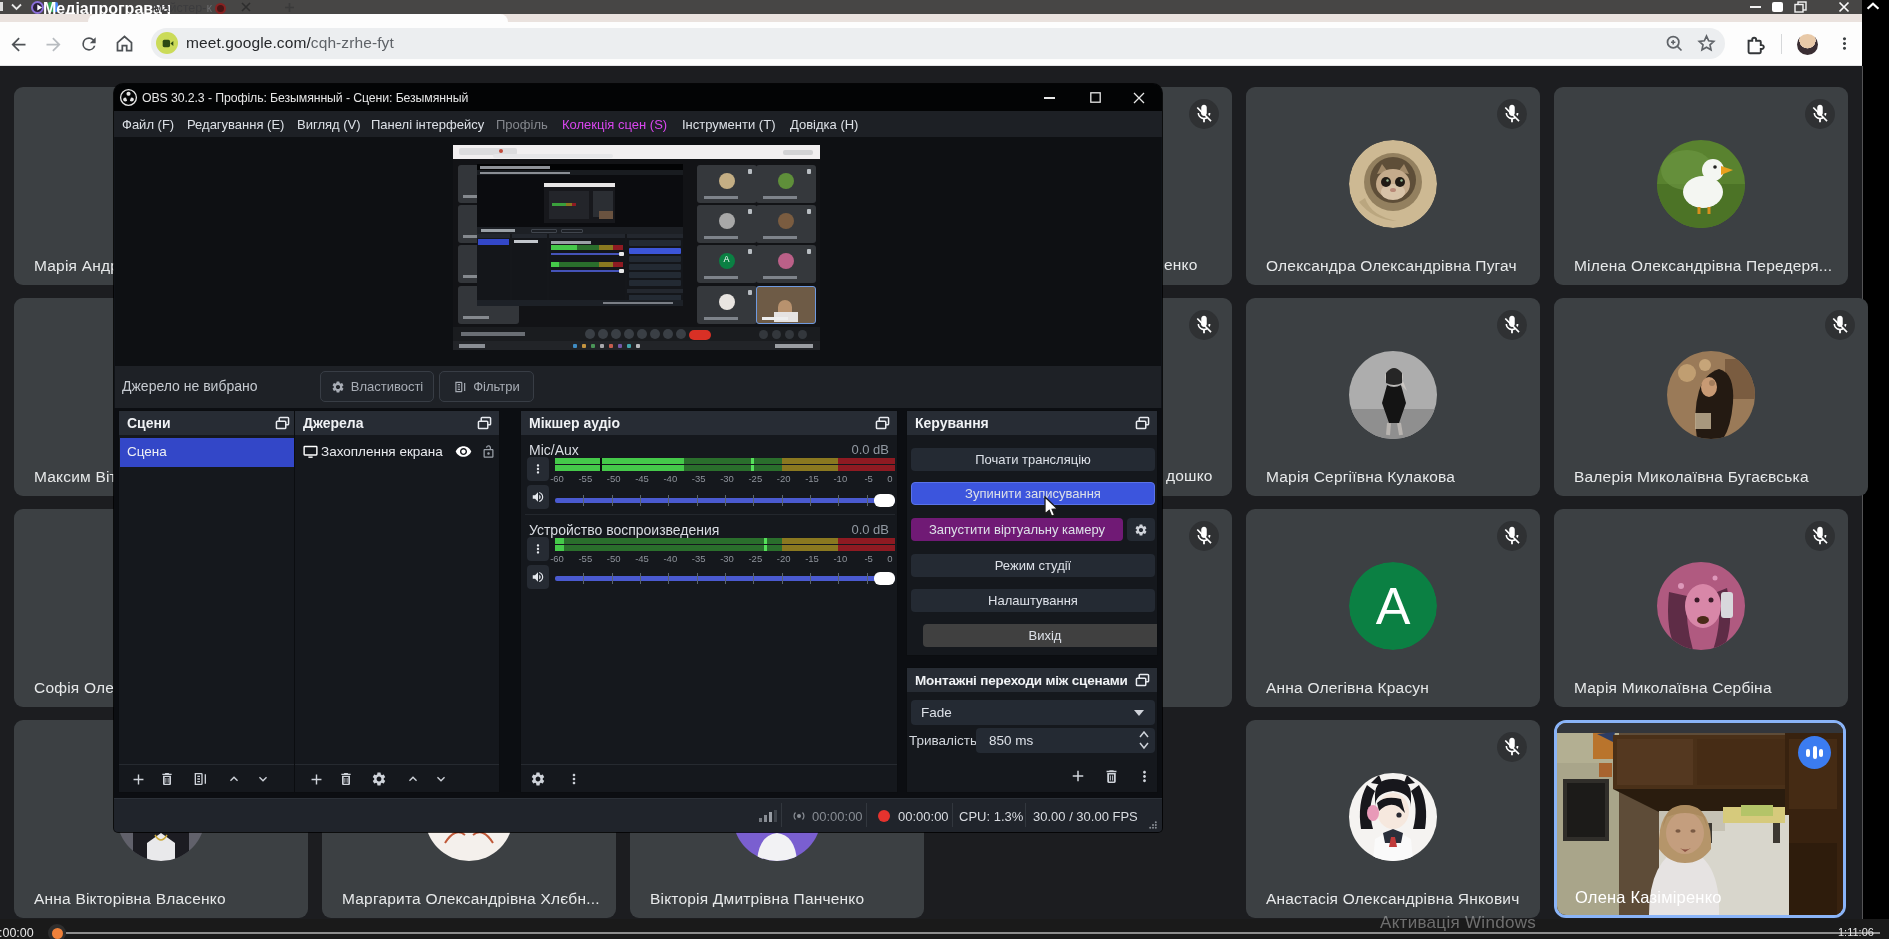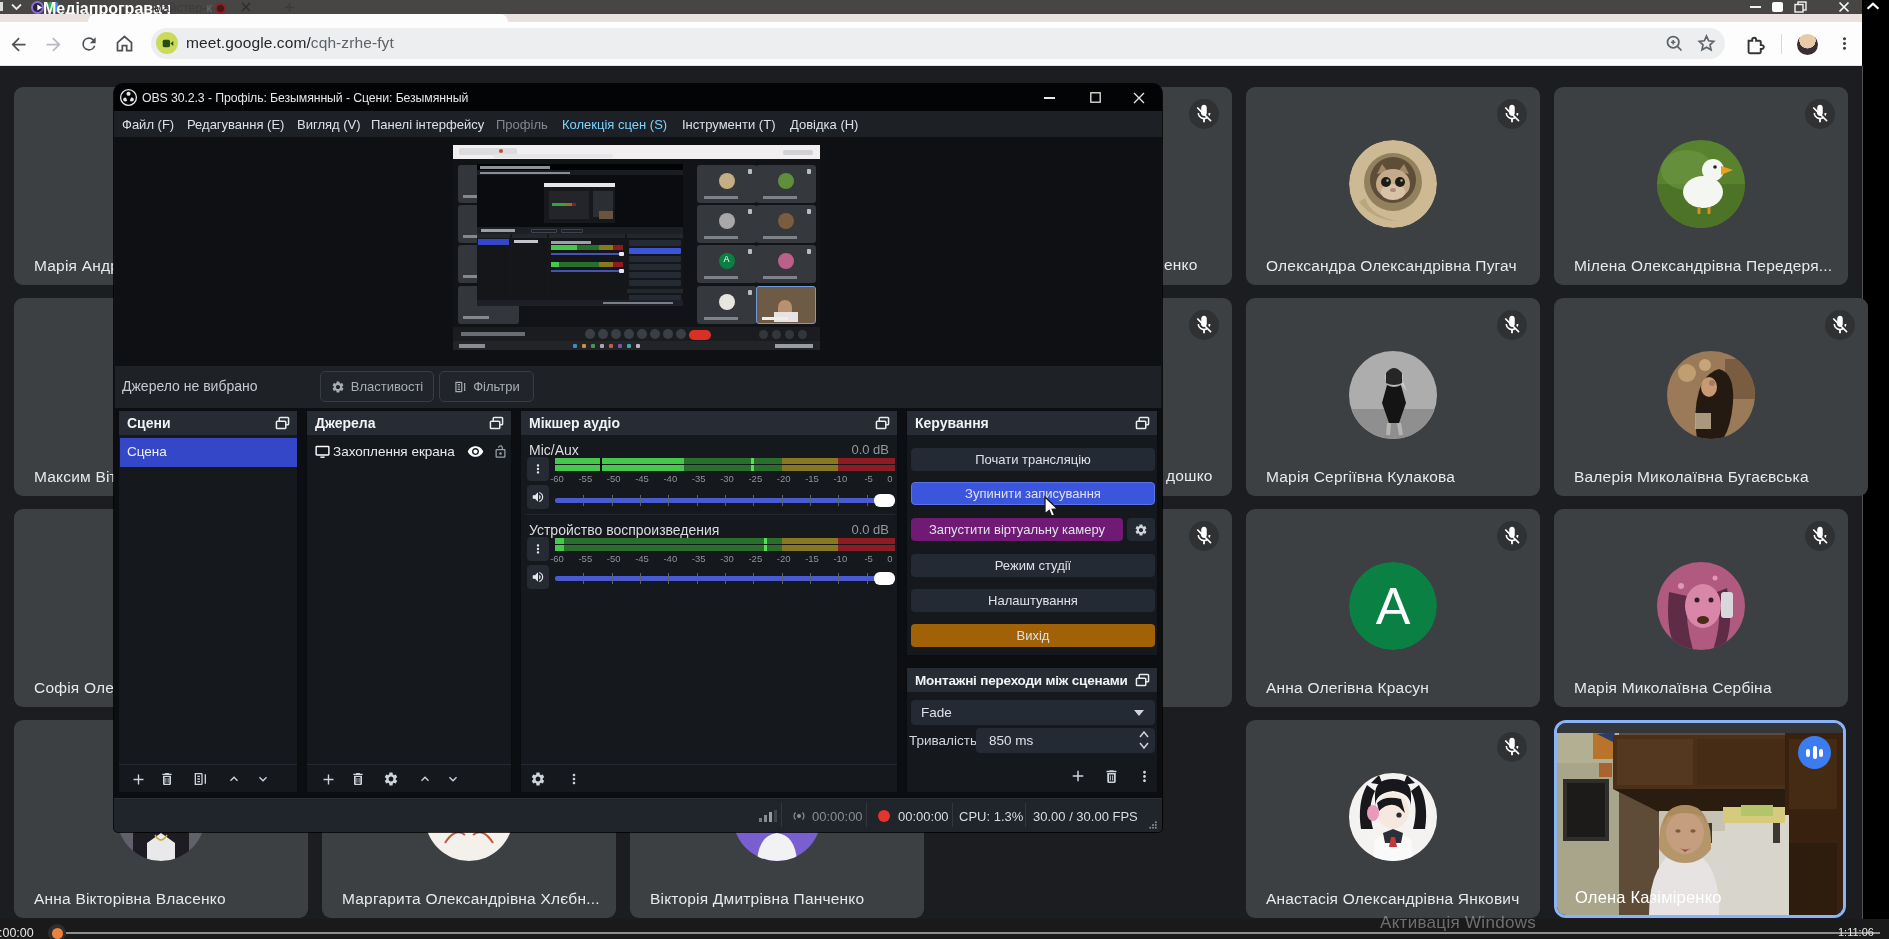--- a/index.html
+++ b/index.html
@@ -418,7 +418,7 @@
       <div class="abs" style="left:183px;top:33px;color:#dce0e6;font-size:13px;white-space:nowrap;">Вигляд (V)</div>
       <div class="abs" style="left:257px;top:33px;color:#dce0e6;font-size:13px;white-space:nowrap;">Панелі інтерфейсу</div>
       <div class="abs" style="left:382px;top:33px;color:#84878d;font-size:13px;white-space:nowrap;">Профіль</div>
-      <div class="abs" style="left:448px;top:33px;color:#7dd3fc;font-size:13px;white-space:nowrap;">Колекція сцен (S)</div>
+      <div class="abs" style="left:448px;top:33px;color:#d946ef;font-size:13px;white-space:nowrap;">Колекція сцен (S)</div>
       <div class="abs" style="left:568px;top:33px;color:#dce0e6;font-size:13px;white-space:nowrap;">Інструменти (T)</div>
       <div class="abs" style="left:676px;top:33px;color:#dce0e6;font-size:13px;white-space:nowrap;">Довідка (H)</div>
       <div class="abs" style="left:1px;top:53px;width:1046px;height:229px;background:#0e1013;"></div>

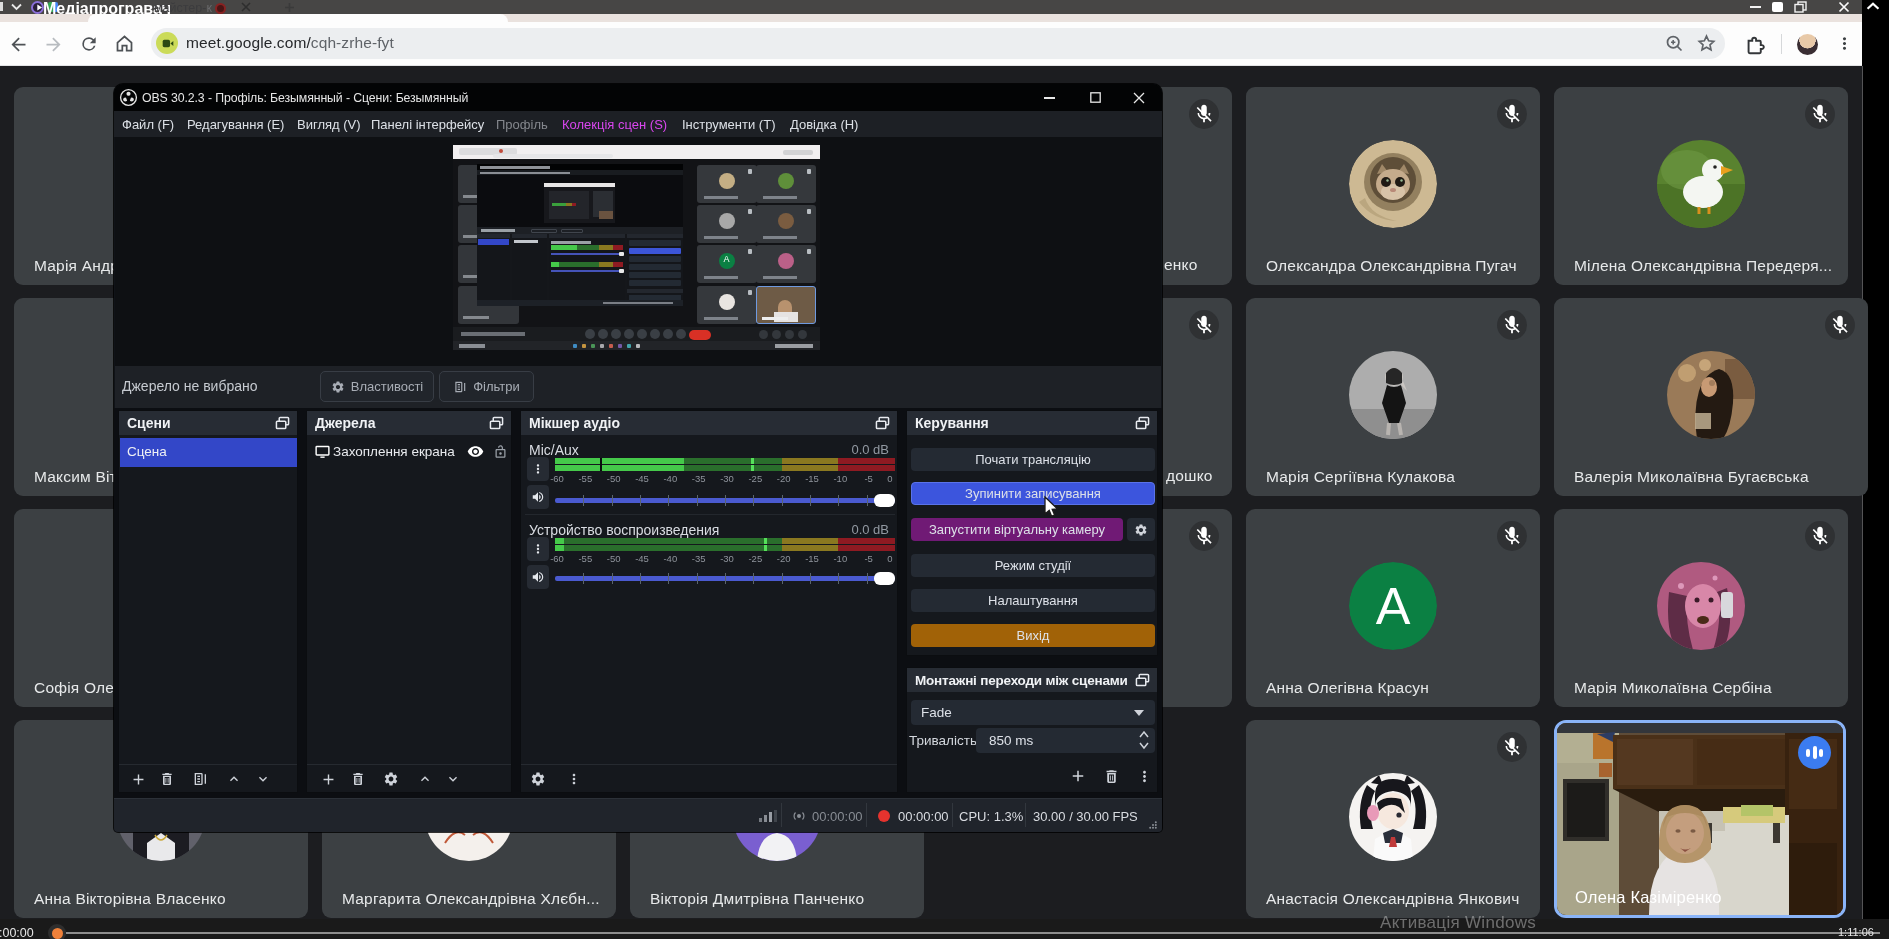--- a/index.html
+++ b/index.html
@@ -590,7 +590,7 @@
             <path fill="#cfd3da" d="M12 16l6-6-1.4-1.4L12 13.2 7.4 8.6 6 10z"></path>
           </svg></div>
       </div>
-      <div class="dock" style="left:192px;top:326px;width:206px;height:383px;text-align:center;">
+      <div class="dock" style="left:180px;top:326px;width:206px;height:383px;text-align:center;">
         <div class="dockhdr">
           <span class="hdrtx">Джерела</span>
         </div>

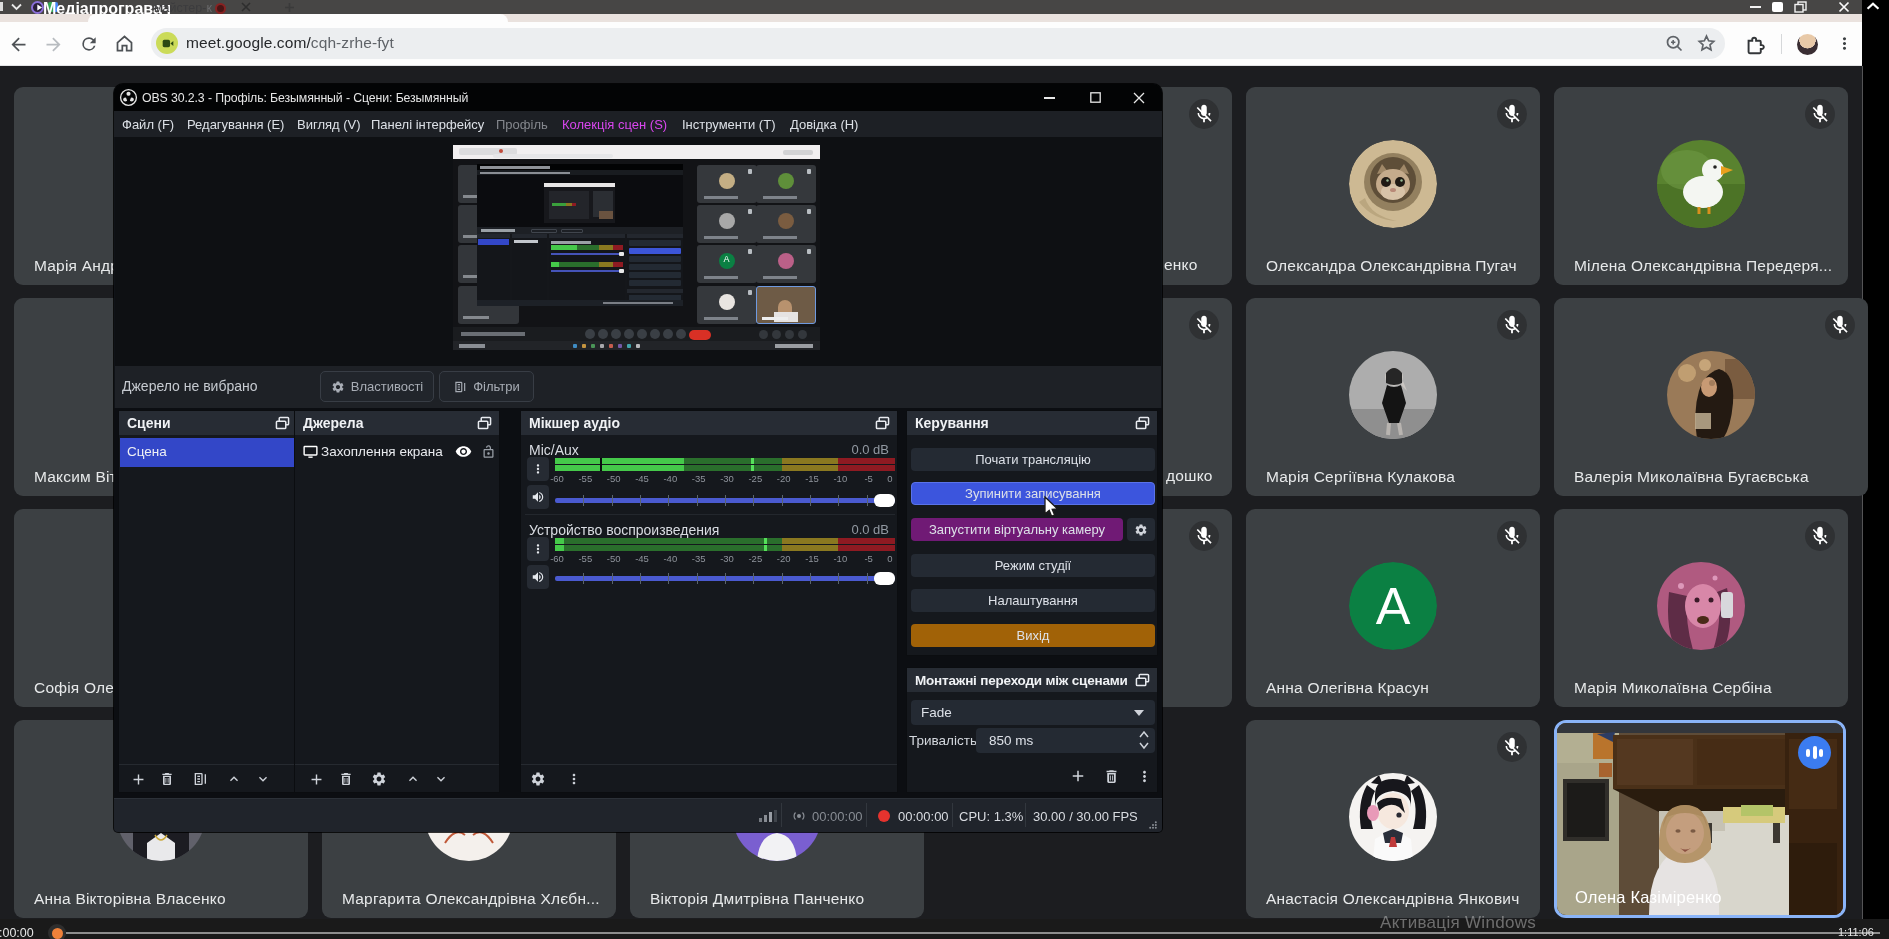--- a/index.html
+++ b/index.html
@@ -758,7 +758,7 @@
         </div>
         <div class="obtn" style="left:4px;top:143px;width:244px;height:23px;background:#242a33;">Режим студії</div>
         <div class="obtn" style="left:4px;top:178px;width:244px;height:23px;background:#242a33;">Налаштування</div>
-        <div class="obtn" style="left:4px;top:213px;width:244px;height:23px;background:#a16207;">Вихід</div>
+        <div class="obtn" style="left:16px;top:213px;width:244px;height:23px;background:#404040;">Вихід</div>
       </div>
       <div class="dock" style="left:792px;top:583px;width:252px;height:126px;">
         <div class="dockhdr">

